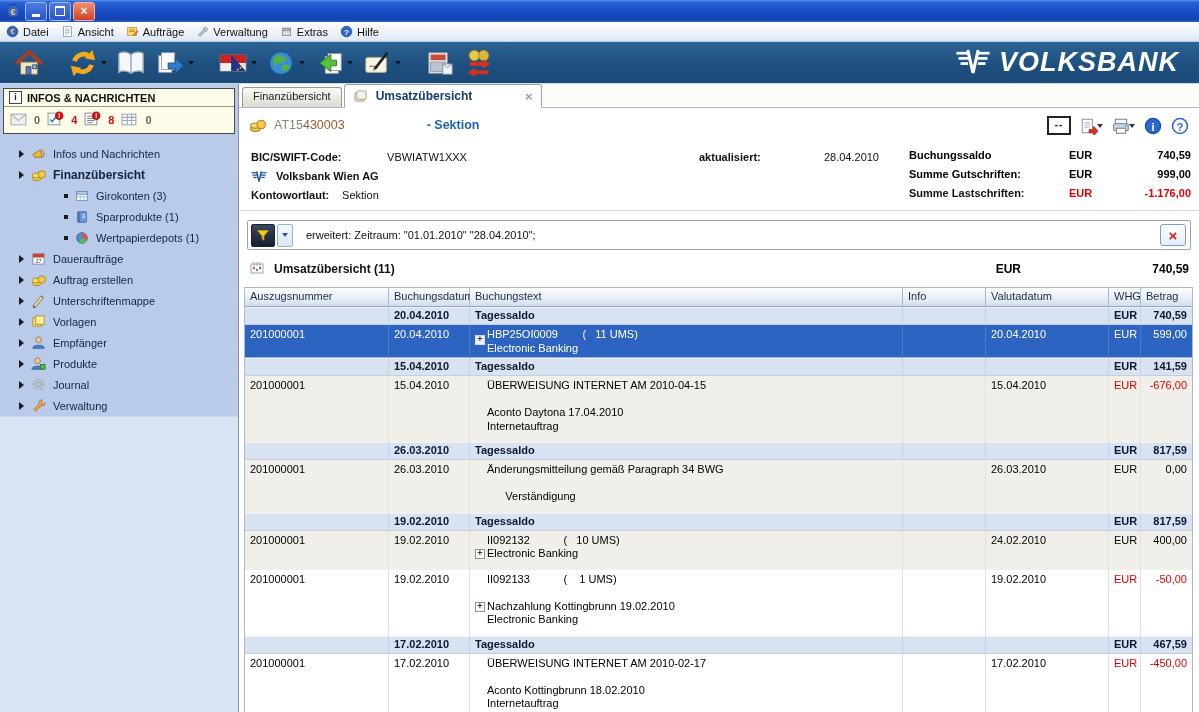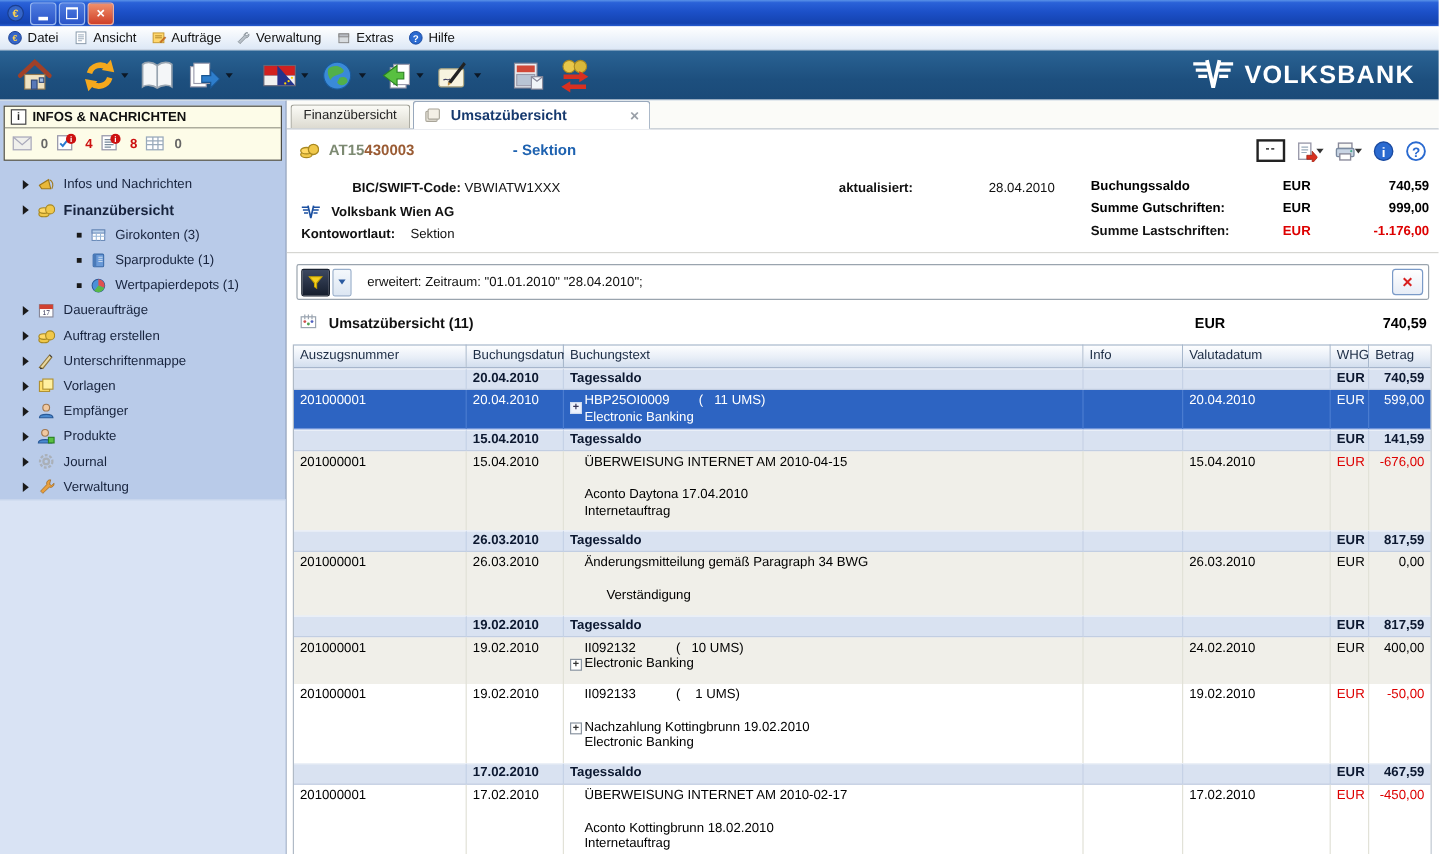--- a/index.html
+++ b/index.html
@@ -27,7 +27,7 @@
   .gapafter{margin-right:24px;}
   .brand{margin-left:auto;display:flex;align-items:center;gap:8px;margin-right:10px;}
   .brand svg{width:36px;height:27px;}
-  .brandtxt{color:#fff;font-weight:bold;font-size:21px;letter-spacing:1px;font-family:"Liberation Sans",sans-serif;}
+  .brandtxt{color:#fff;font-weight:bold;font-size:27px;letter-spacing:1px;font-family:"Liberation Sans",sans-serif;font-style:italic;}
   
   .bodyrow{flex:1;display:flex;min-height:0;}
   .sidebar{width:238px;background:#b9cbe9;border-right:1px solid #8695ac;display:flex;flex-direction:column;}

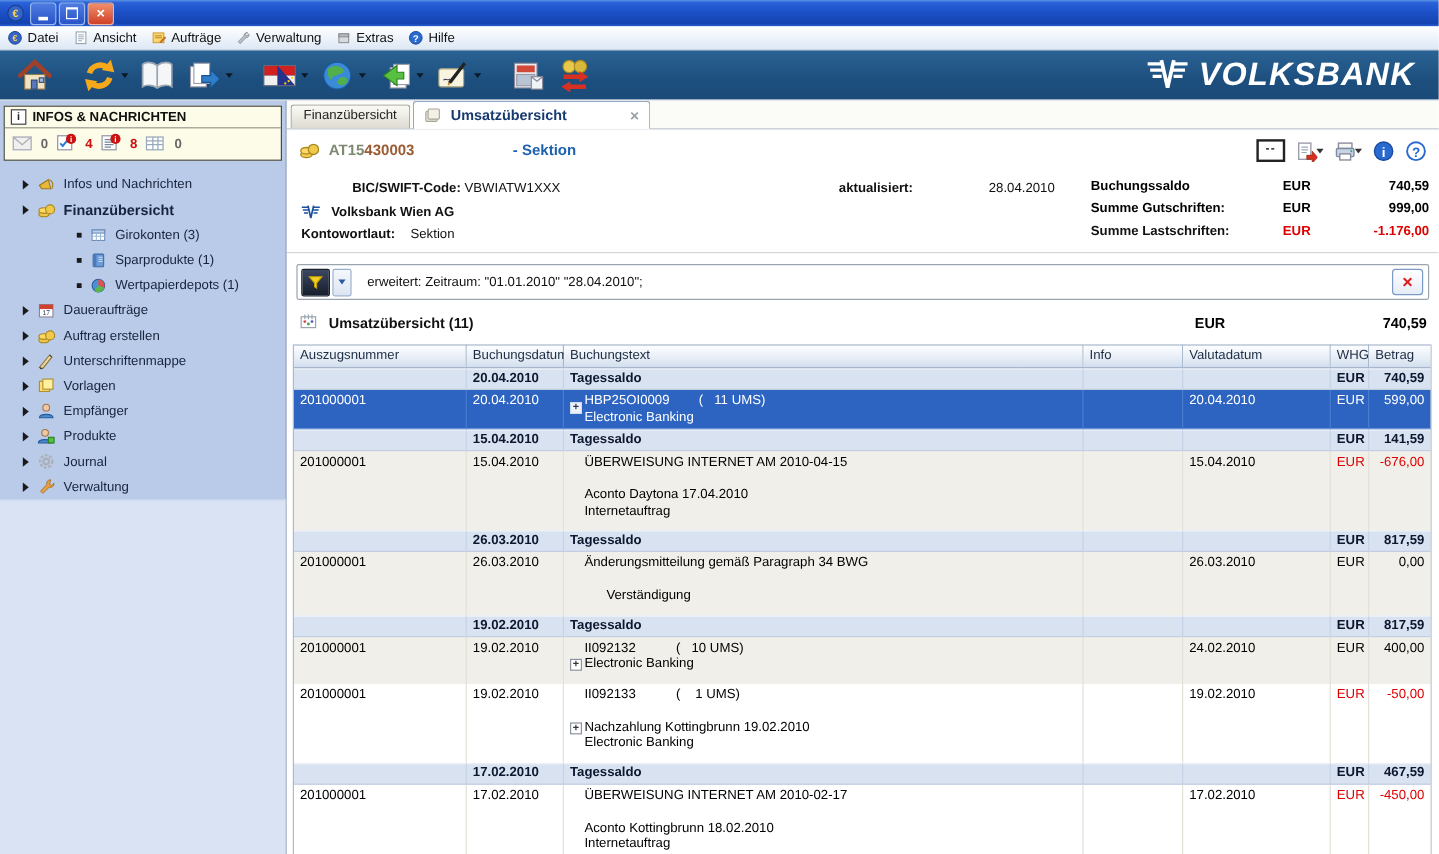--- a/index.html
+++ b/index.html
@@ -58,7 +58,7 @@
   .panel{flex:1;position:relative;background:#fff;overflow:hidden;}
   .acctrow{position:absolute;top:8px;left:10px;display:flex;align-items:center;}
   .acctrow svg{width:17px;height:17px;margin-right:8px;}
-  .acctnum{font-weight:bold;font-size:12.5px;}
+  .acctnum{font-weight:normal;font-size:12.5px;}
   .iban1{color:#7d8a72;}
   .iban2{color:#9a5b33;}
   .acctname{margin-left:82px;font-weight:bold;font-size:12.5px;color:#1e62b0;text-align:center;}

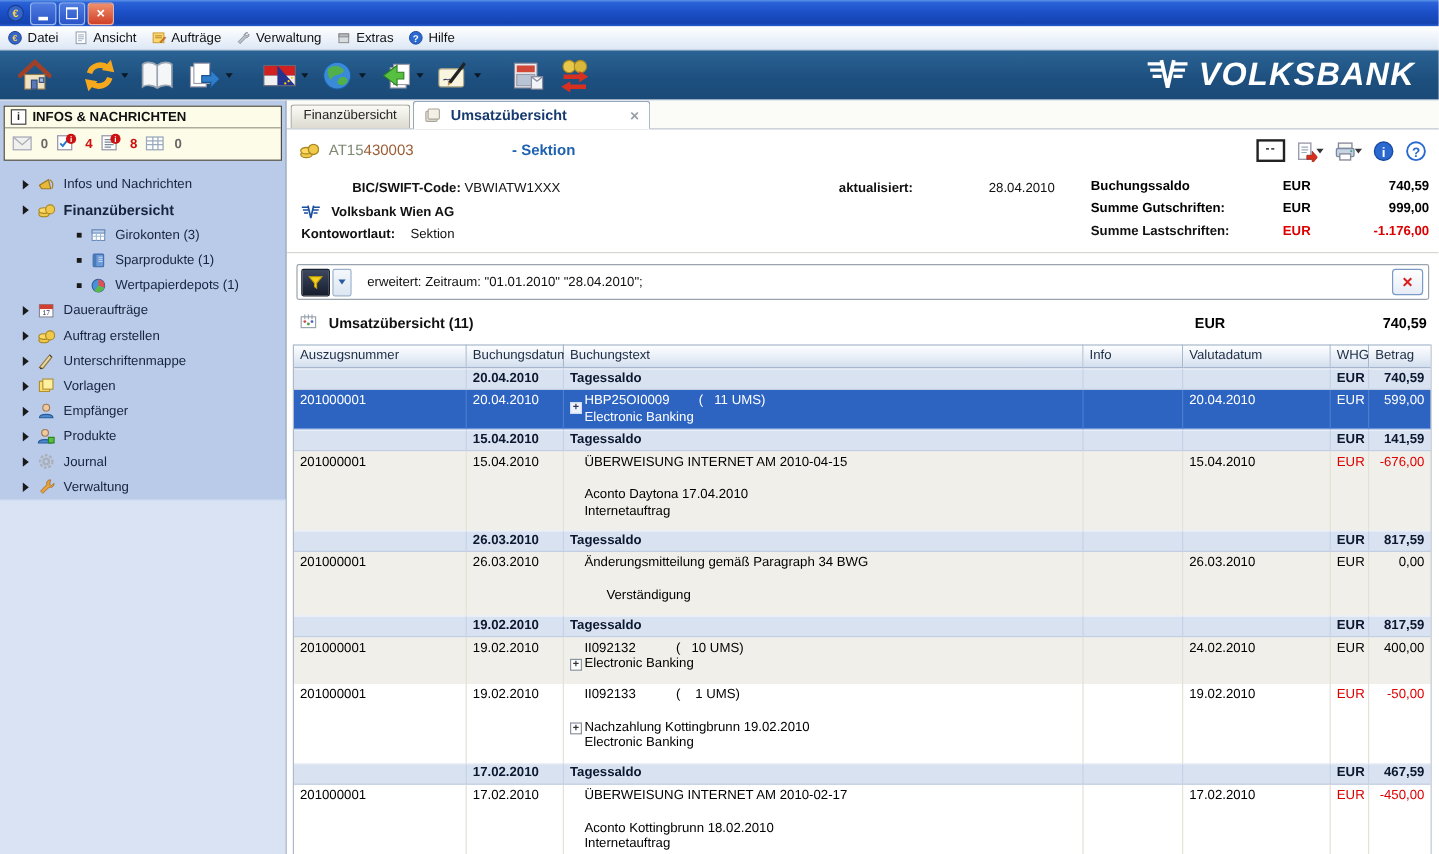--- a/index.html
+++ b/index.html
@@ -565,7 +565,7 @@
           </div>
 
         <div class="inforow" style="top:43px;">
-          <span class="ilabel" style="width:133px;text-align:right;">BIC/SWIFT-Code:</span>
+          <span class="ilabel" style="width:133px;">BIC/SWIFT-Code:</span>
           <span>VBWIATW1XXX</span>
         </div>
         <div class="inforow" style="top:62px;">

